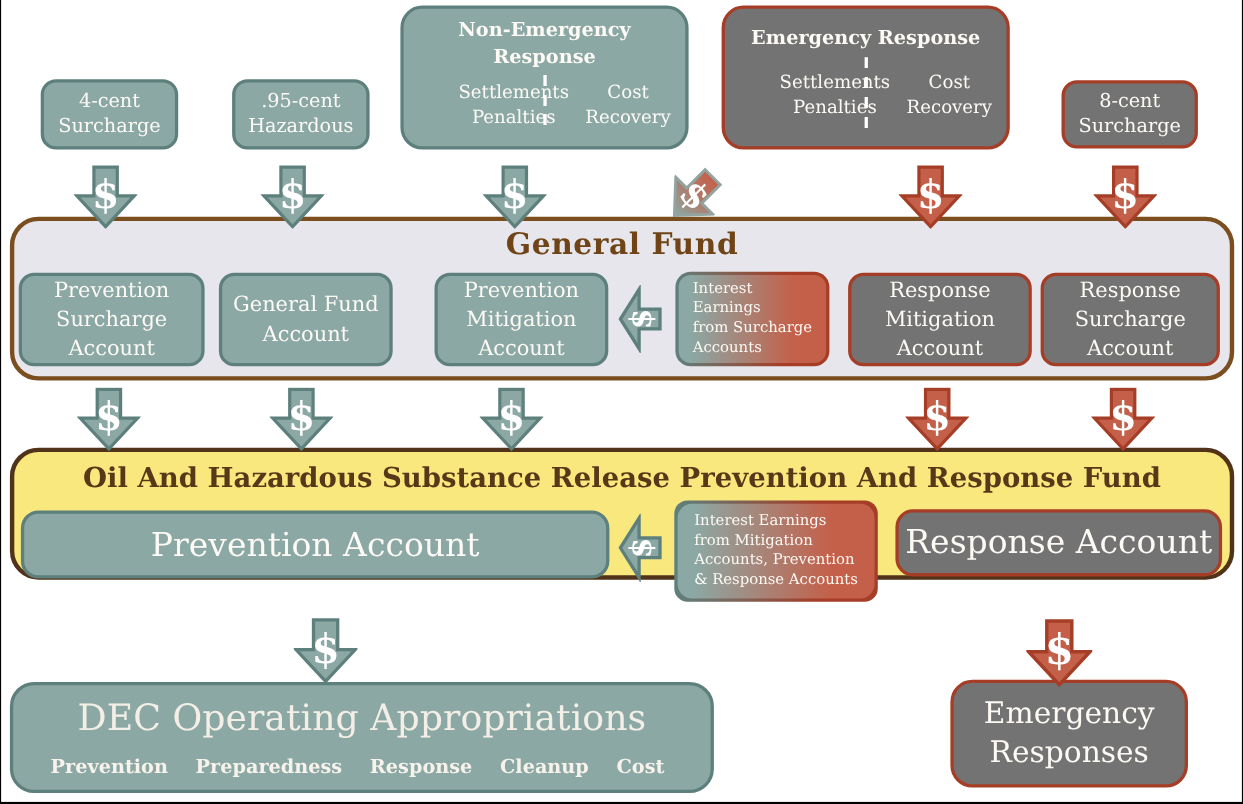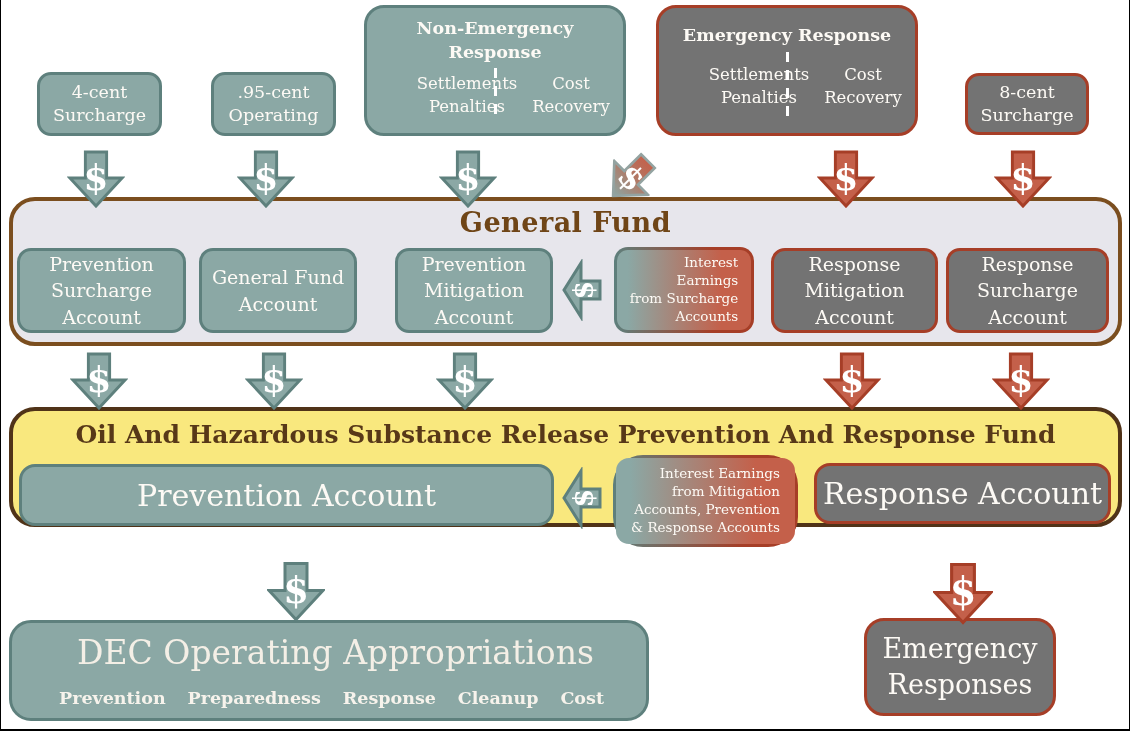--- a/index.html
+++ b/index.html
@@ -65,7 +65,7 @@
 Surcharge</div>
 
   <div class="box teal src" style="left:210px;top:72px;width:125px;height:64px;">.95-cent
-Operating</div>
+Hazardous</div>
 
   <div class="box teal src-large" style="left:363px;top:5px;width:262px;height:131px;">
     <div class="rtitle" style="margin-top:9px;">Non-Emergency

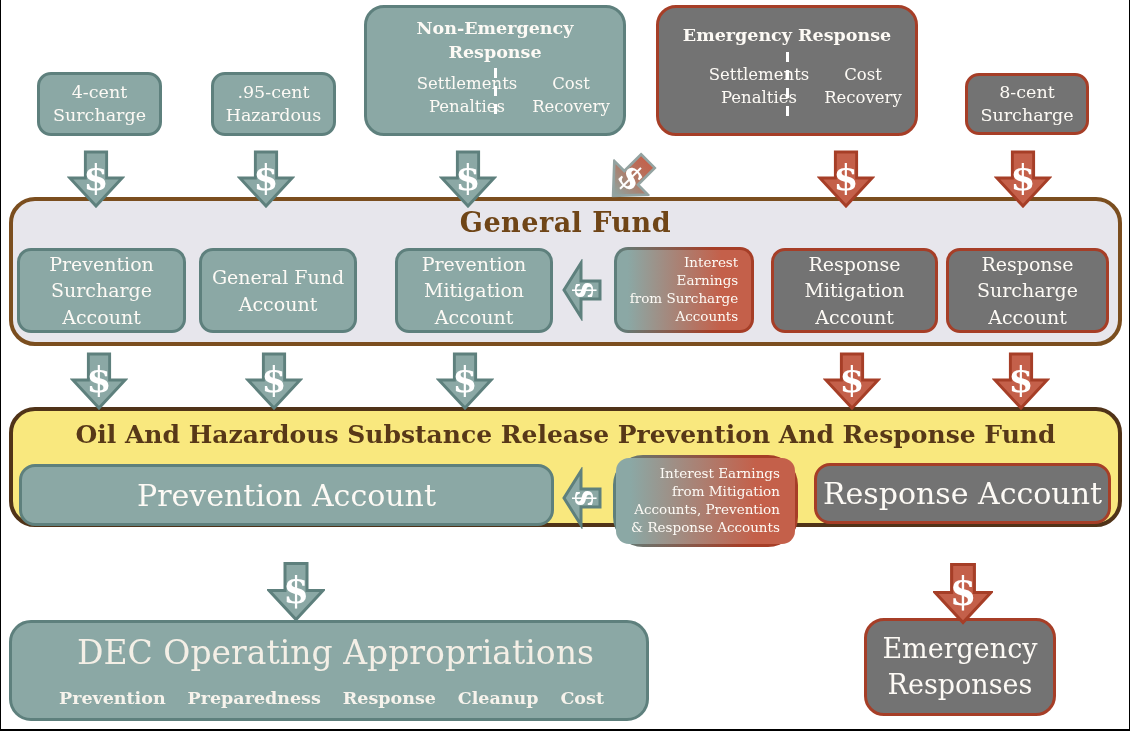--- a/index.html
+++ b/index.html
@@ -29,7 +29,7 @@
     width:100%;height:100%;box-sizing:border-box;
     background:linear-gradient(90deg,#8BA8A5 8%,#C4604A 78%);
     display:flex;align-items:center;justify-content:center;
-    text-align:right;color:#fdfaf5;white-space:pre-line;
+    text-align:left;color:#fdfaf5;white-space:pre-line;
   }
   .src{border-radius:14px;font-size:17.5px;line-height:1.3;}
   .src-large{border-radius:20px;justify-content:flex-start;}

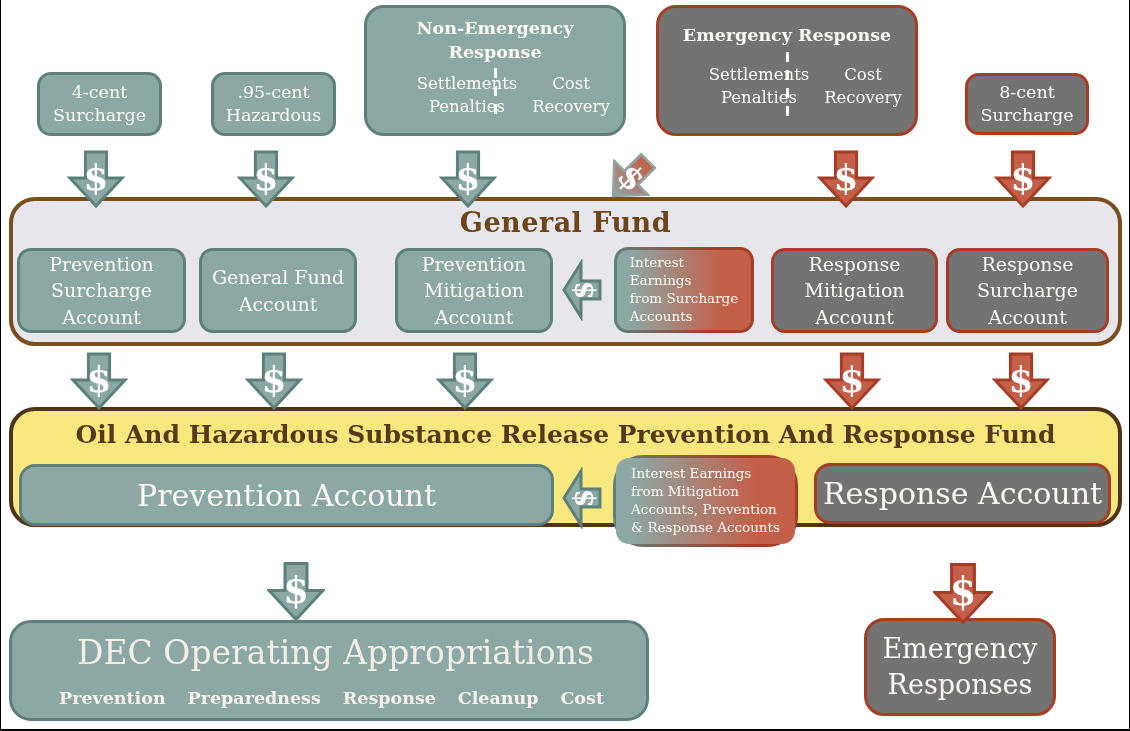--- a/index.html
+++ b/index.html
@@ -129,7 +129,7 @@
 
   <div class="box teal big-acct" style="left:18px;top:464px;width:535px;height:62px;">Prevention Account</div>
 
-  <div class="grad-wrap" style="left:612px;top:455px;width:185px;height:92px;border-radius:30px;">
+  <div class="grad-wrap" style="left:612px;top:455px;width:185px;height:92px;border-radius:12px;">
     <div class="grad-inner small-text" style="border-radius:13px;">Interest Earnings
 from Mitigation
 Accounts, Prevention

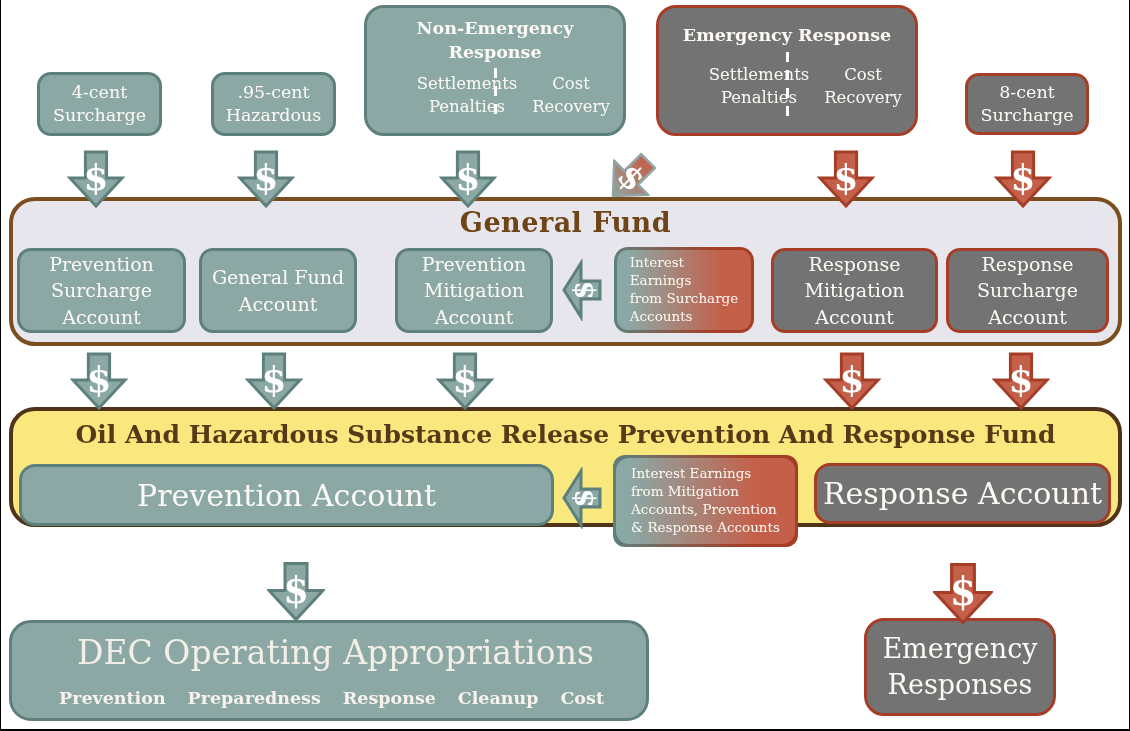--- a/index.html
+++ b/index.html
@@ -50,7 +50,7 @@
   .small-text{font-size:13.5px;line-height:1.32;}
   .big-acct{border-radius:16px;font-size:30px;}
   .arrow{position:absolute;}
-  .dec-box{border-radius:22px;justify-content:flex-start;padding-left:13px;}
+  .dec-box{border-radius:22px;justify-content:flex-start;}
   .dec-title{font-size:33px;margin-top:10px;color:#f4efe6;}
   .dec-cats{align-self:stretch;display:flex;justify-content:space-between;
     padding:0 42px 0 34px;margin-top:16px;font-size:17.5px;font-weight:bold;color:#f7f3ec;}

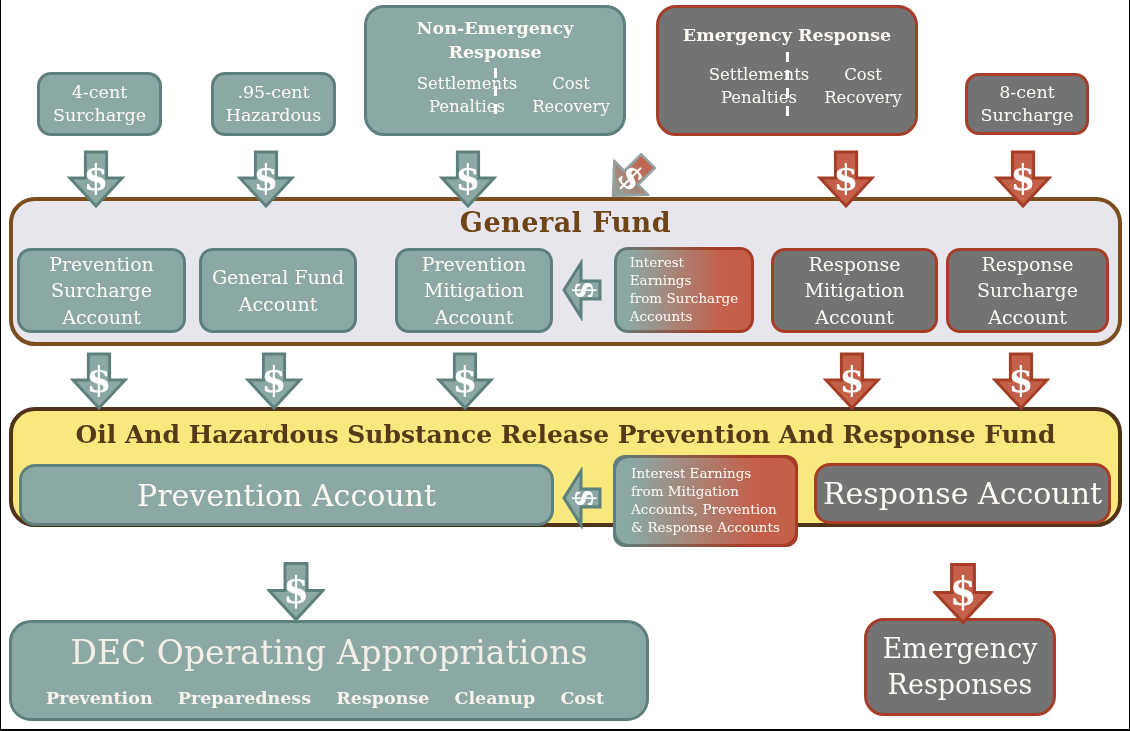--- a/index.html
+++ b/index.html
@@ -149,7 +149,7 @@
     </div>
   </div>
 
-  <div class="box red er-box" style="left:863px;top:618px;width:192px;height:98px;">Emergency
+  <div class="box red er-box" style="left:863px;top:618px;width:216px;height:98px;">Emergency
 Responses</div>
 
   <div class="arrow" style="left:66px;top:150px;width:58px;height:58px;"><svg viewBox="0 0 58 60" width="100%" height="100%">

